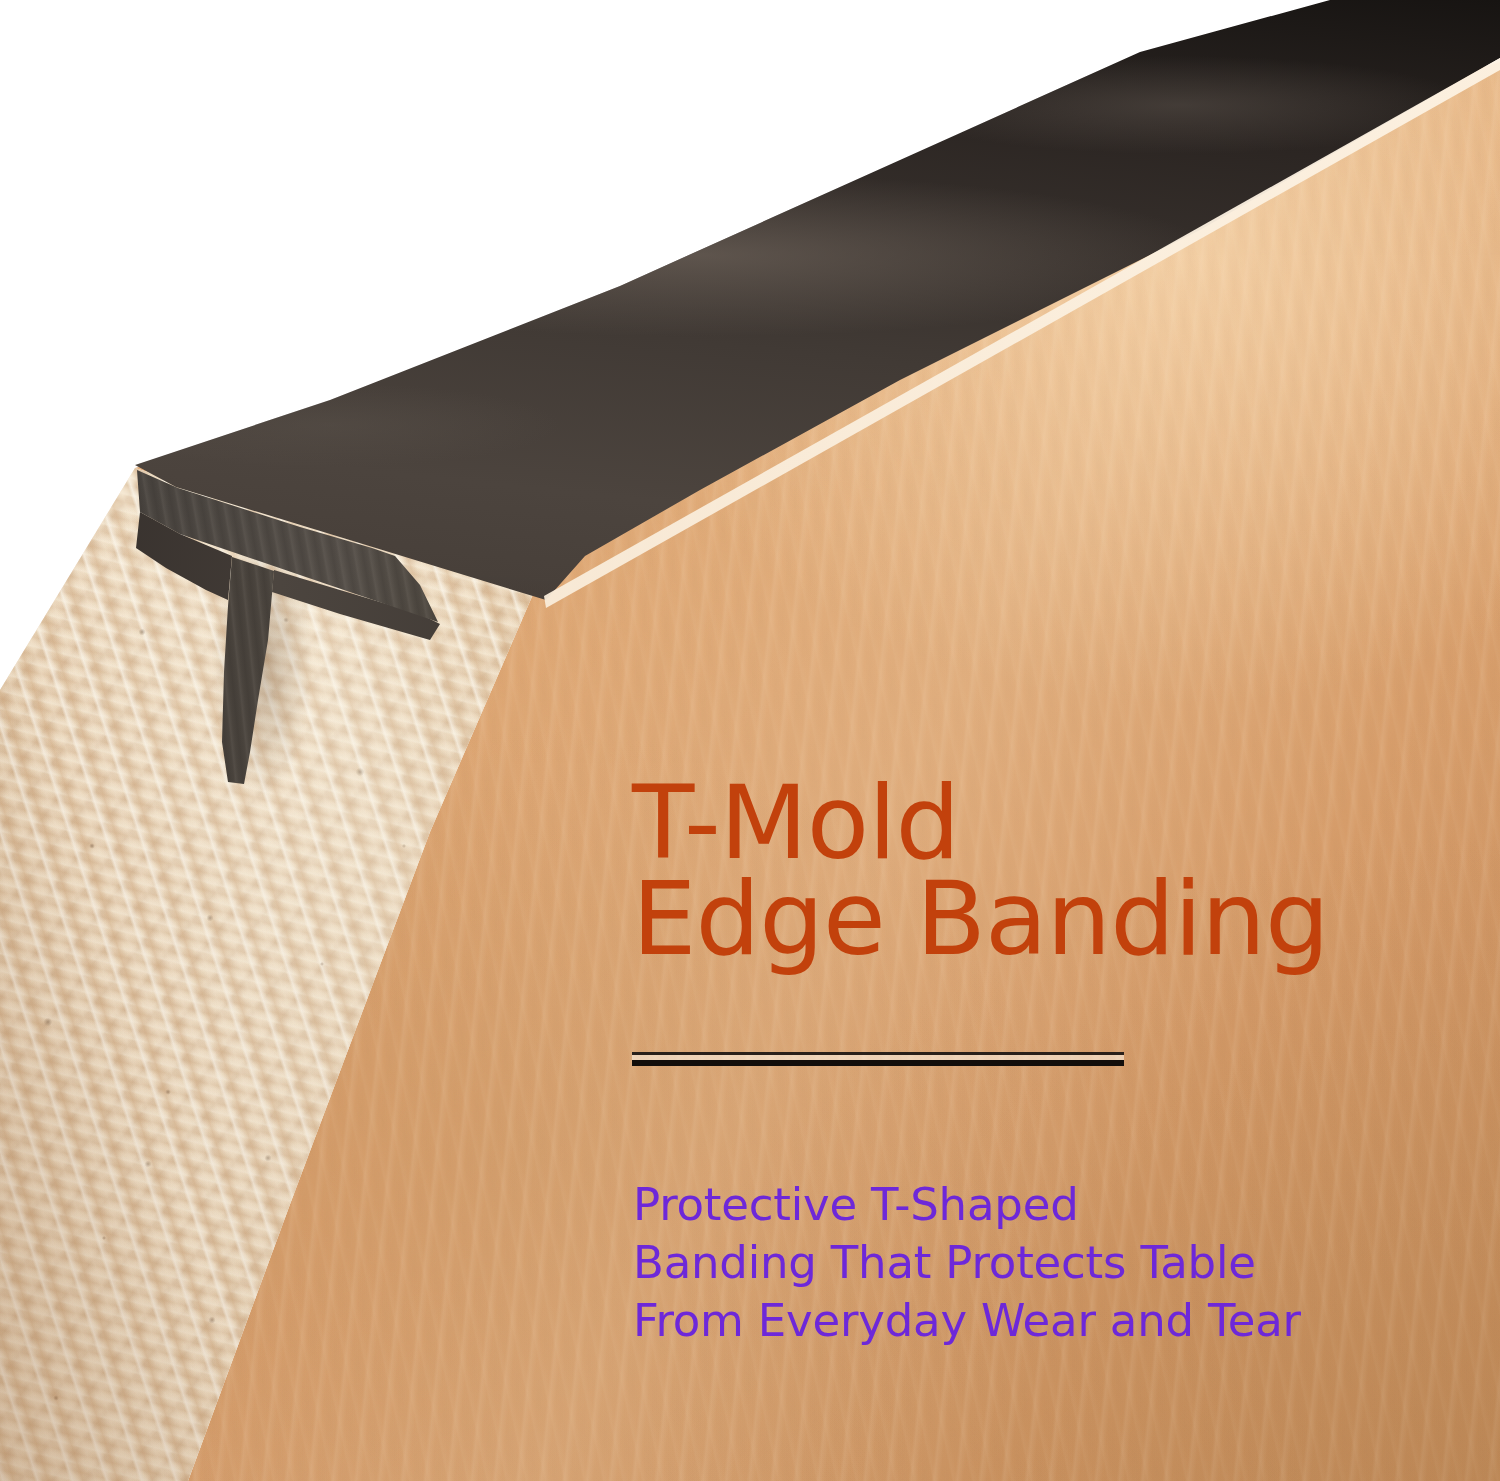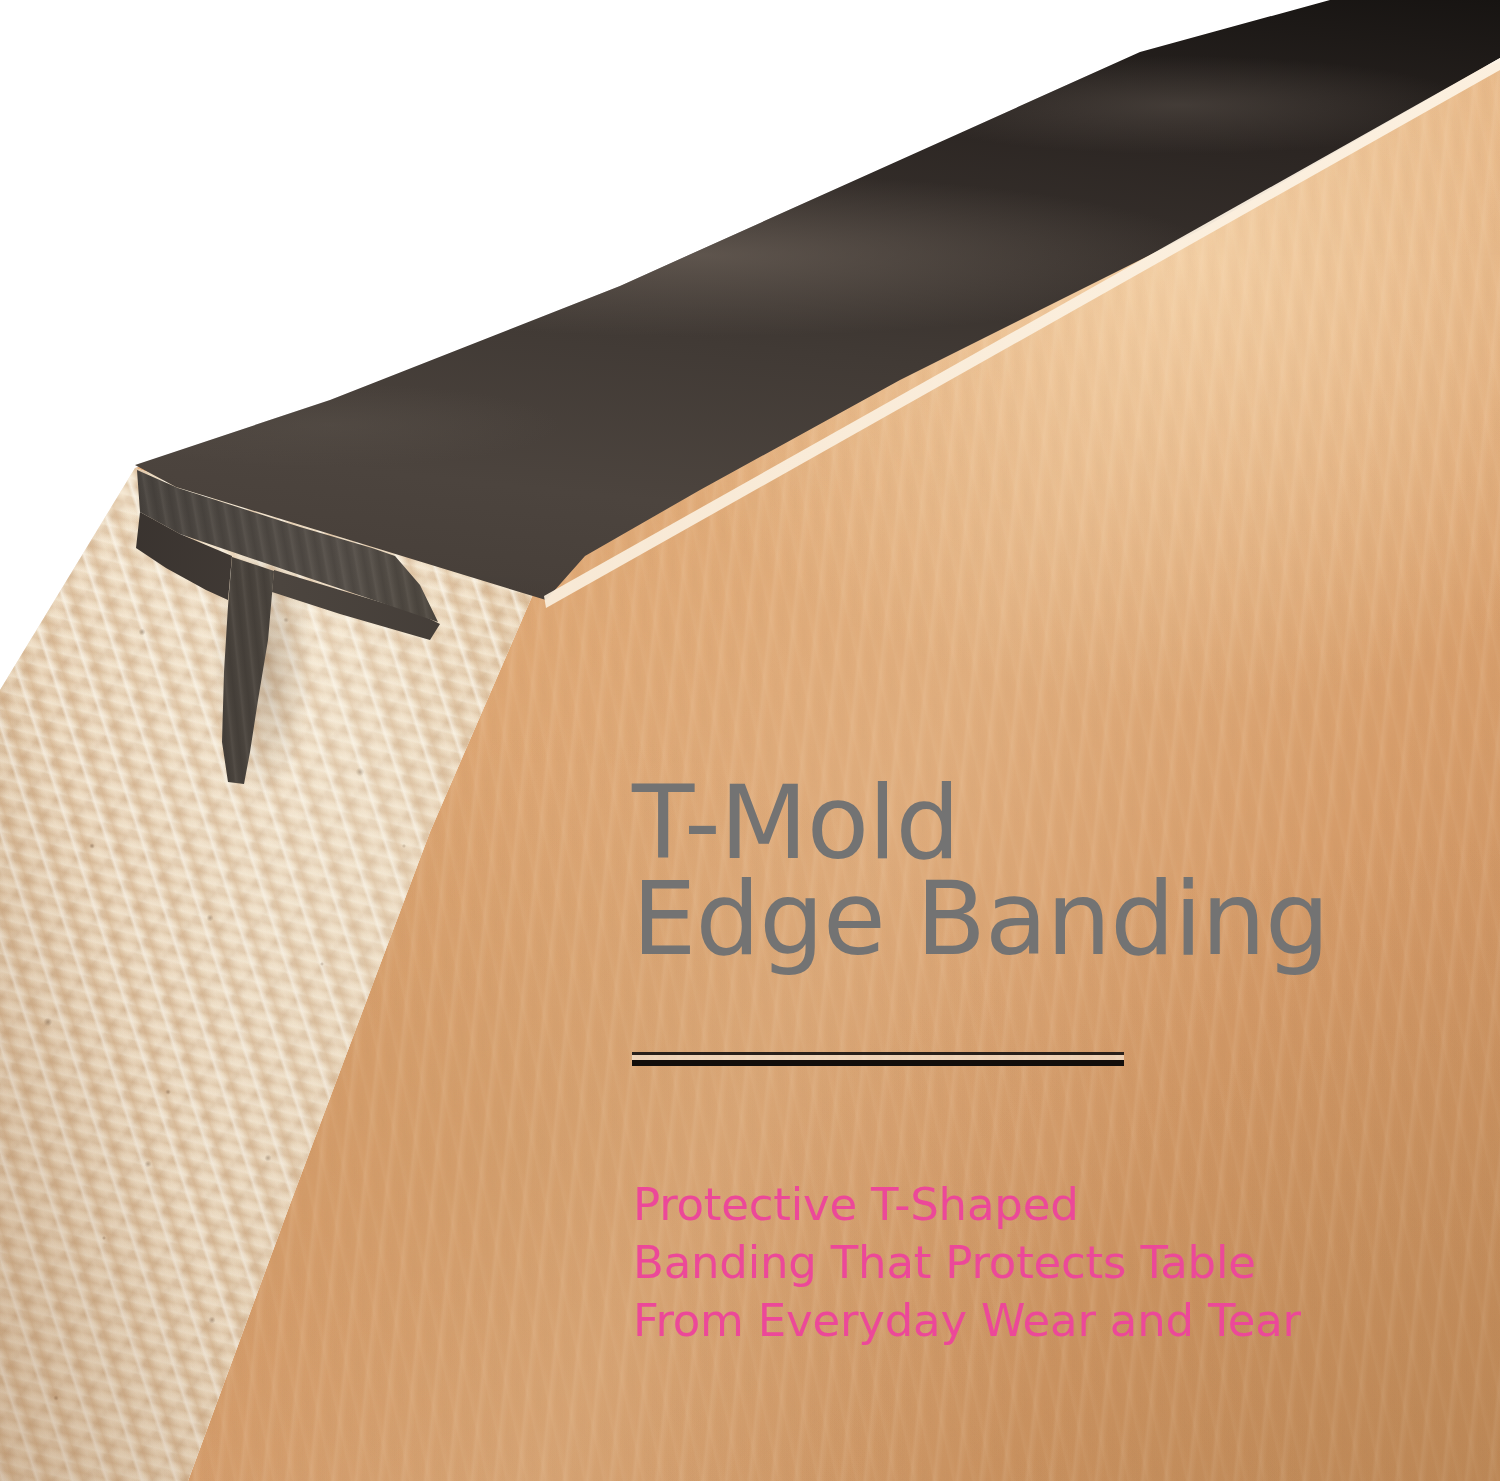--- a/index.html
+++ b/index.html
@@ -473,7 +473,7 @@
     font-size: 102px;
     line-height: 96px;
     letter-spacing: -1px;
-    color: #737373;
+    color: #c2410c;
     white-space: pre-line;
   }
   .rule-group {

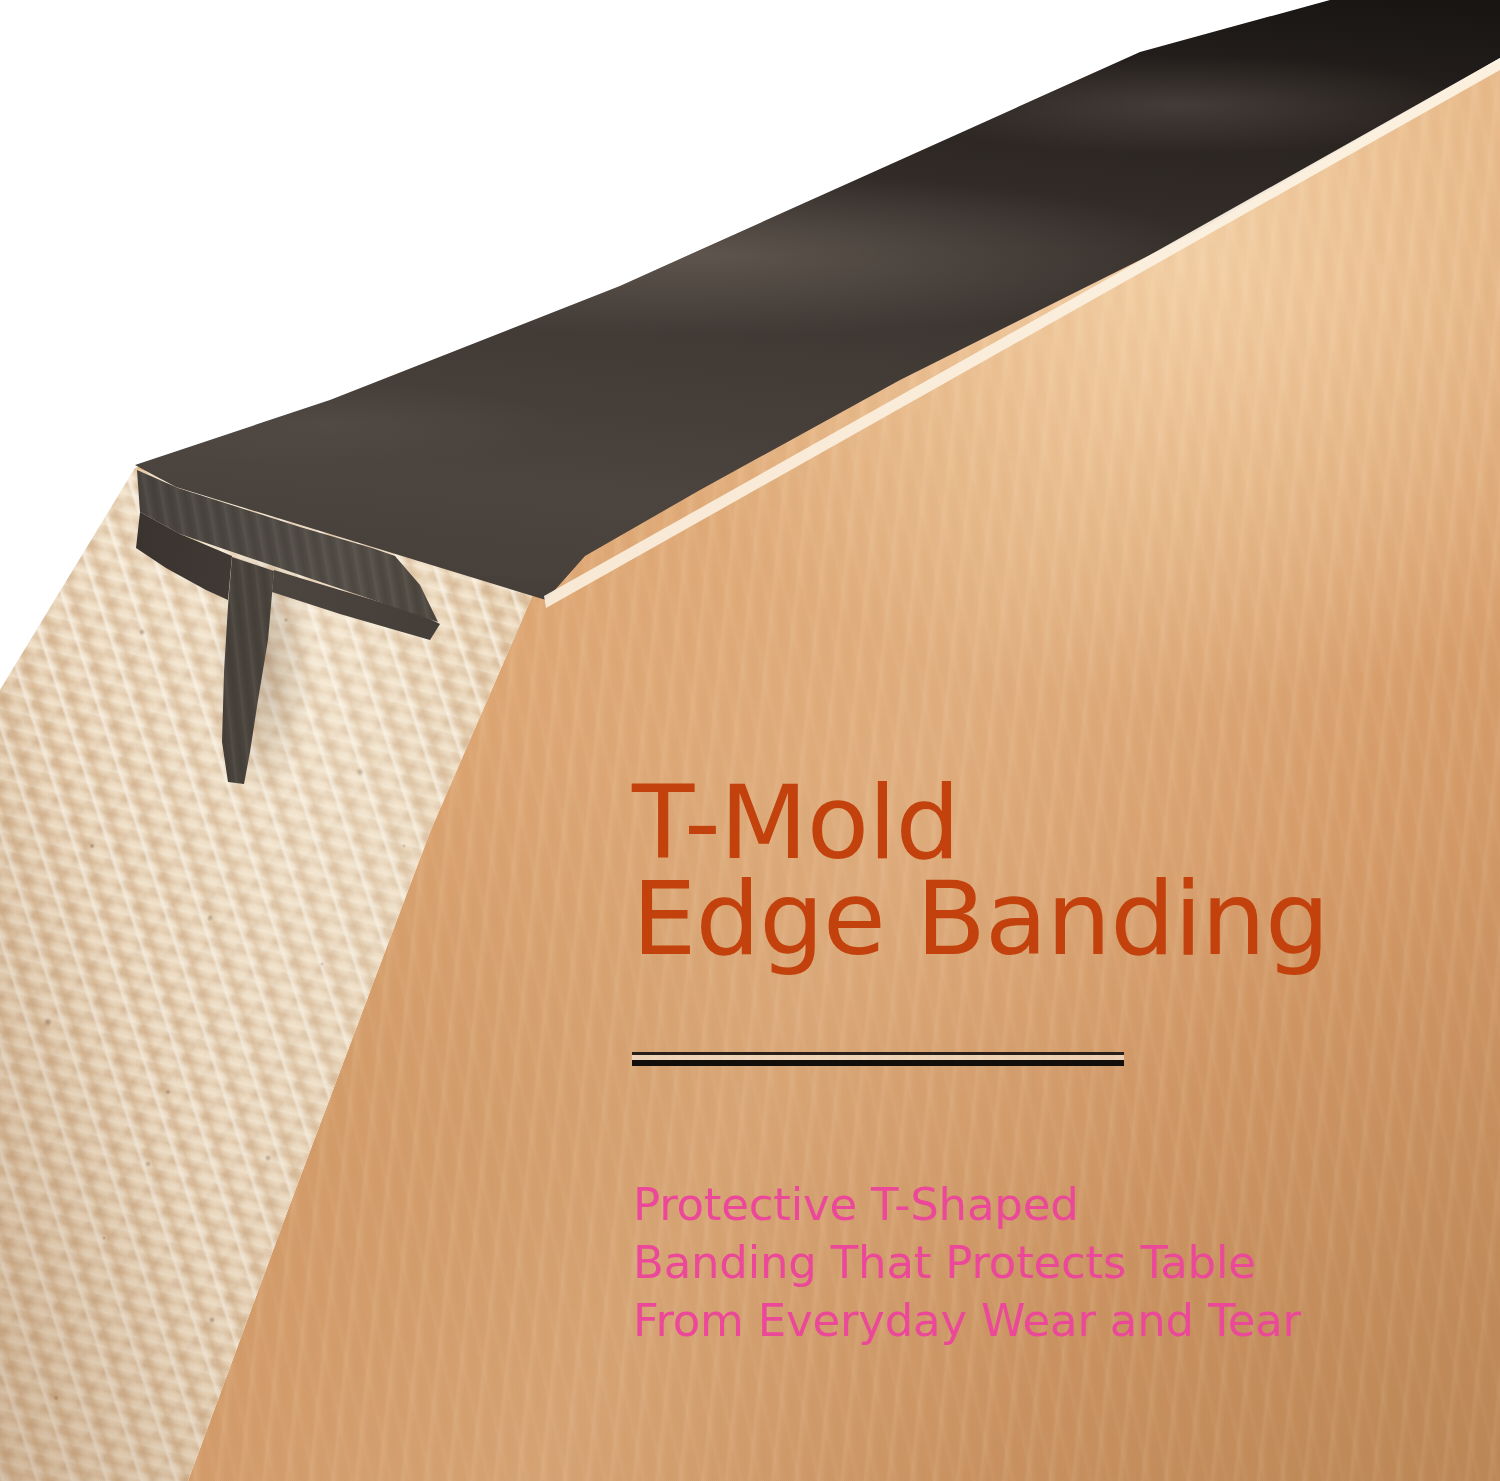--- a/index.html
+++ b/index.html
@@ -506,7 +506,7 @@
     font-size: 45px;
     line-height: 58px;
     letter-spacing: -0.2px;
-    color: #ec4899;
+    color: #6d28d9;
     white-space: pre-line;
   }
 </style>

